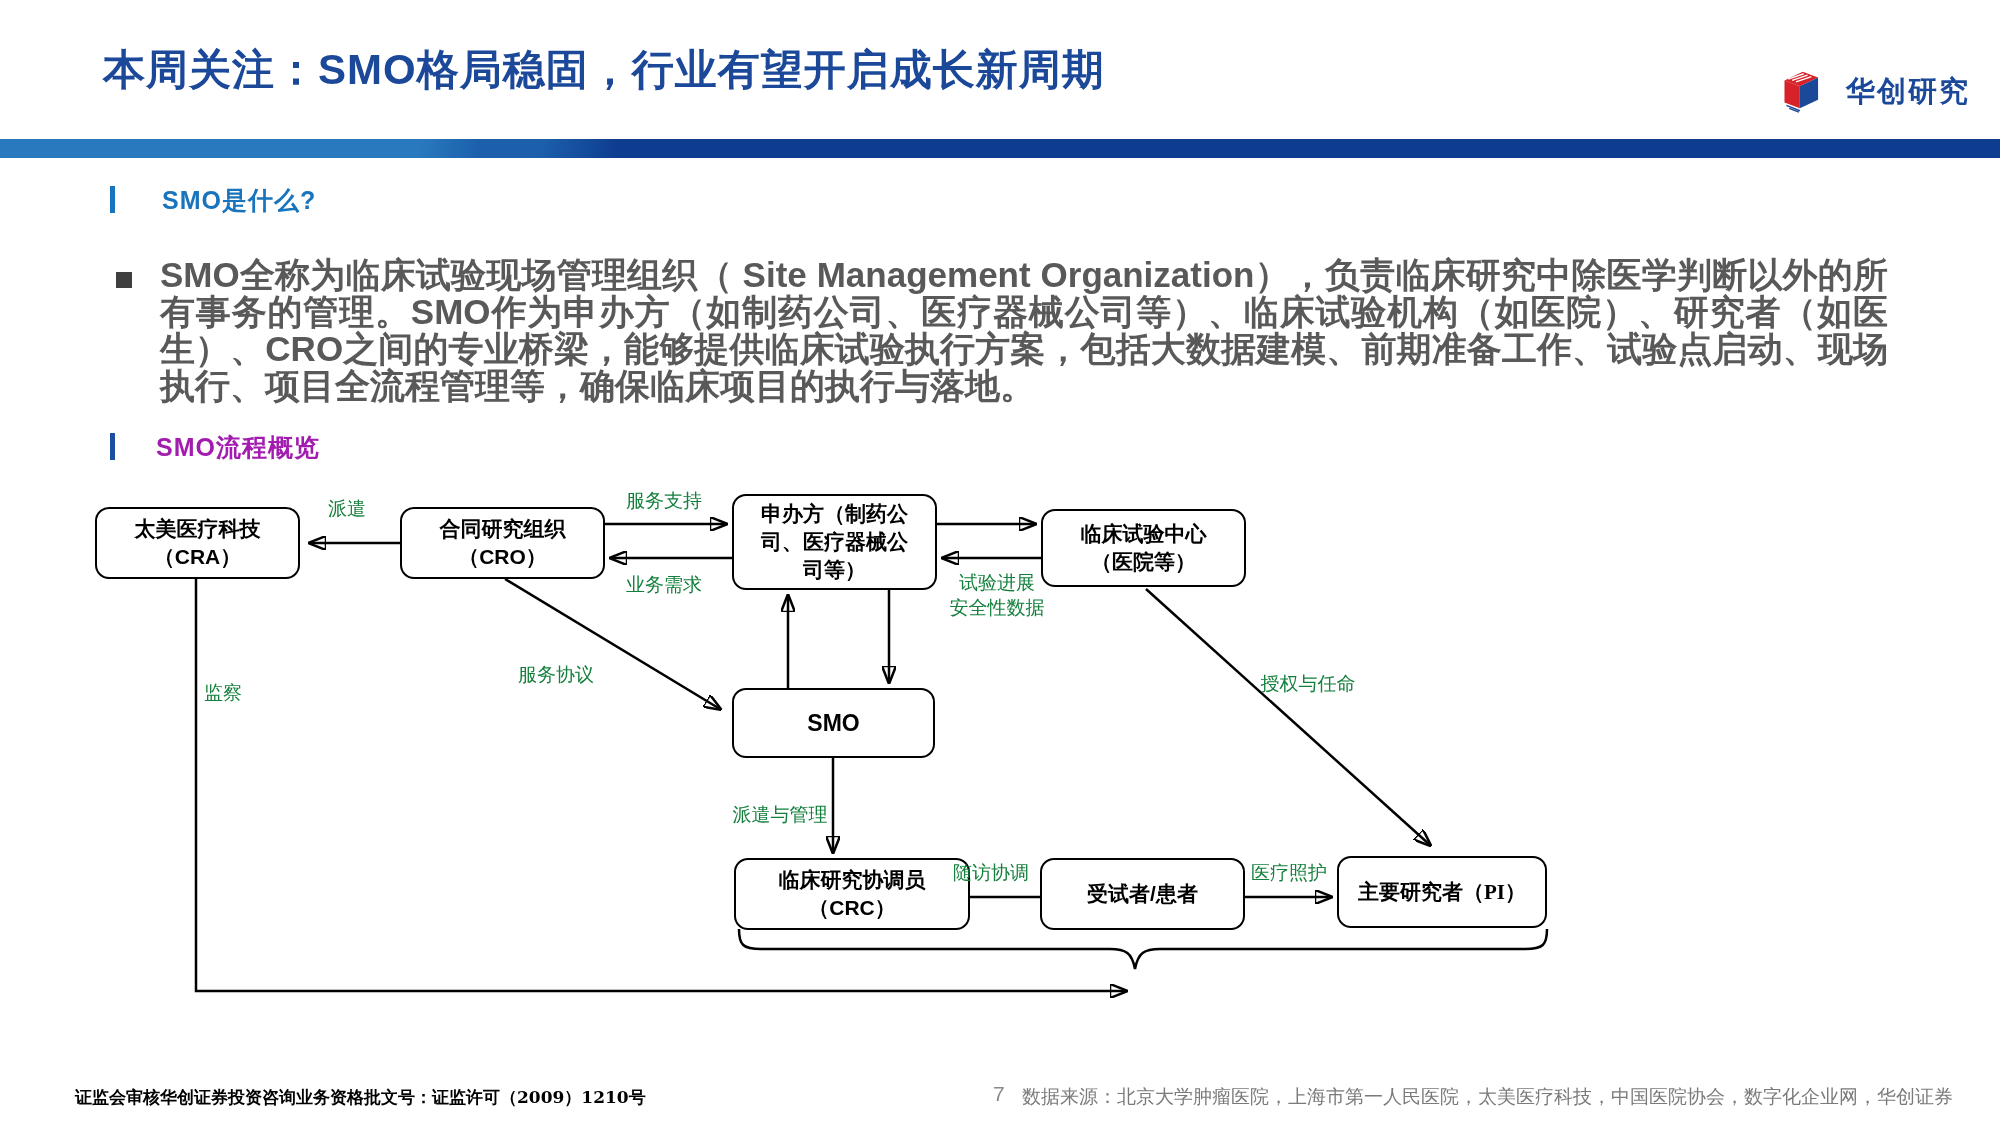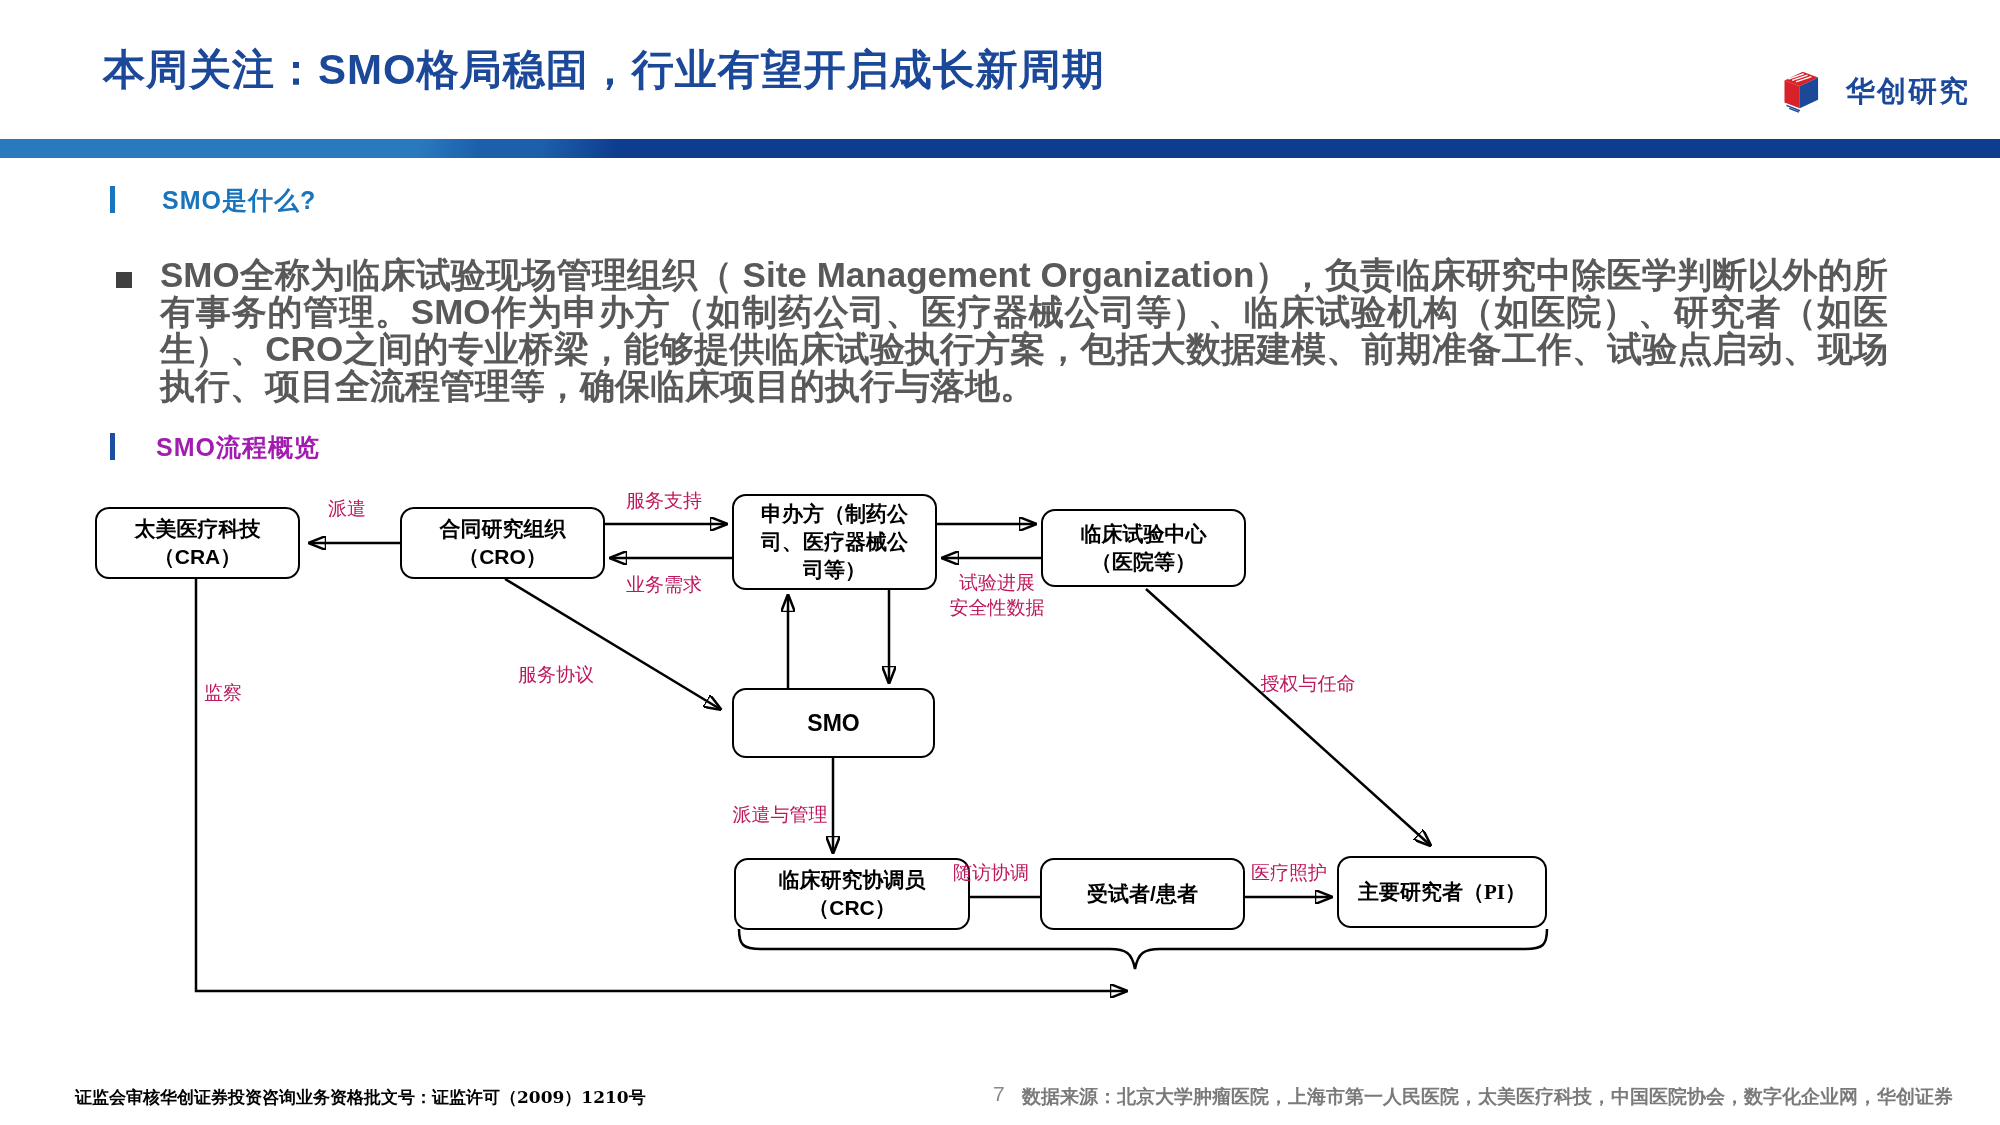--- a/index.html
+++ b/index.html
@@ -36,7 +36,7 @@
     box-sizing:border-box;
   }
   .elabel{
-    position:absolute;font-family:"DejaVu Serif", serif;font-size:19px;color:#be185d;
+    position:absolute;font-family:"DejaVu Serif", serif;font-size:19px;color:#15803d;
     white-space:pre-line;line-height:25px;
   }
   .elabel.ctr{transform:translateX(-50%);text-align:center;}

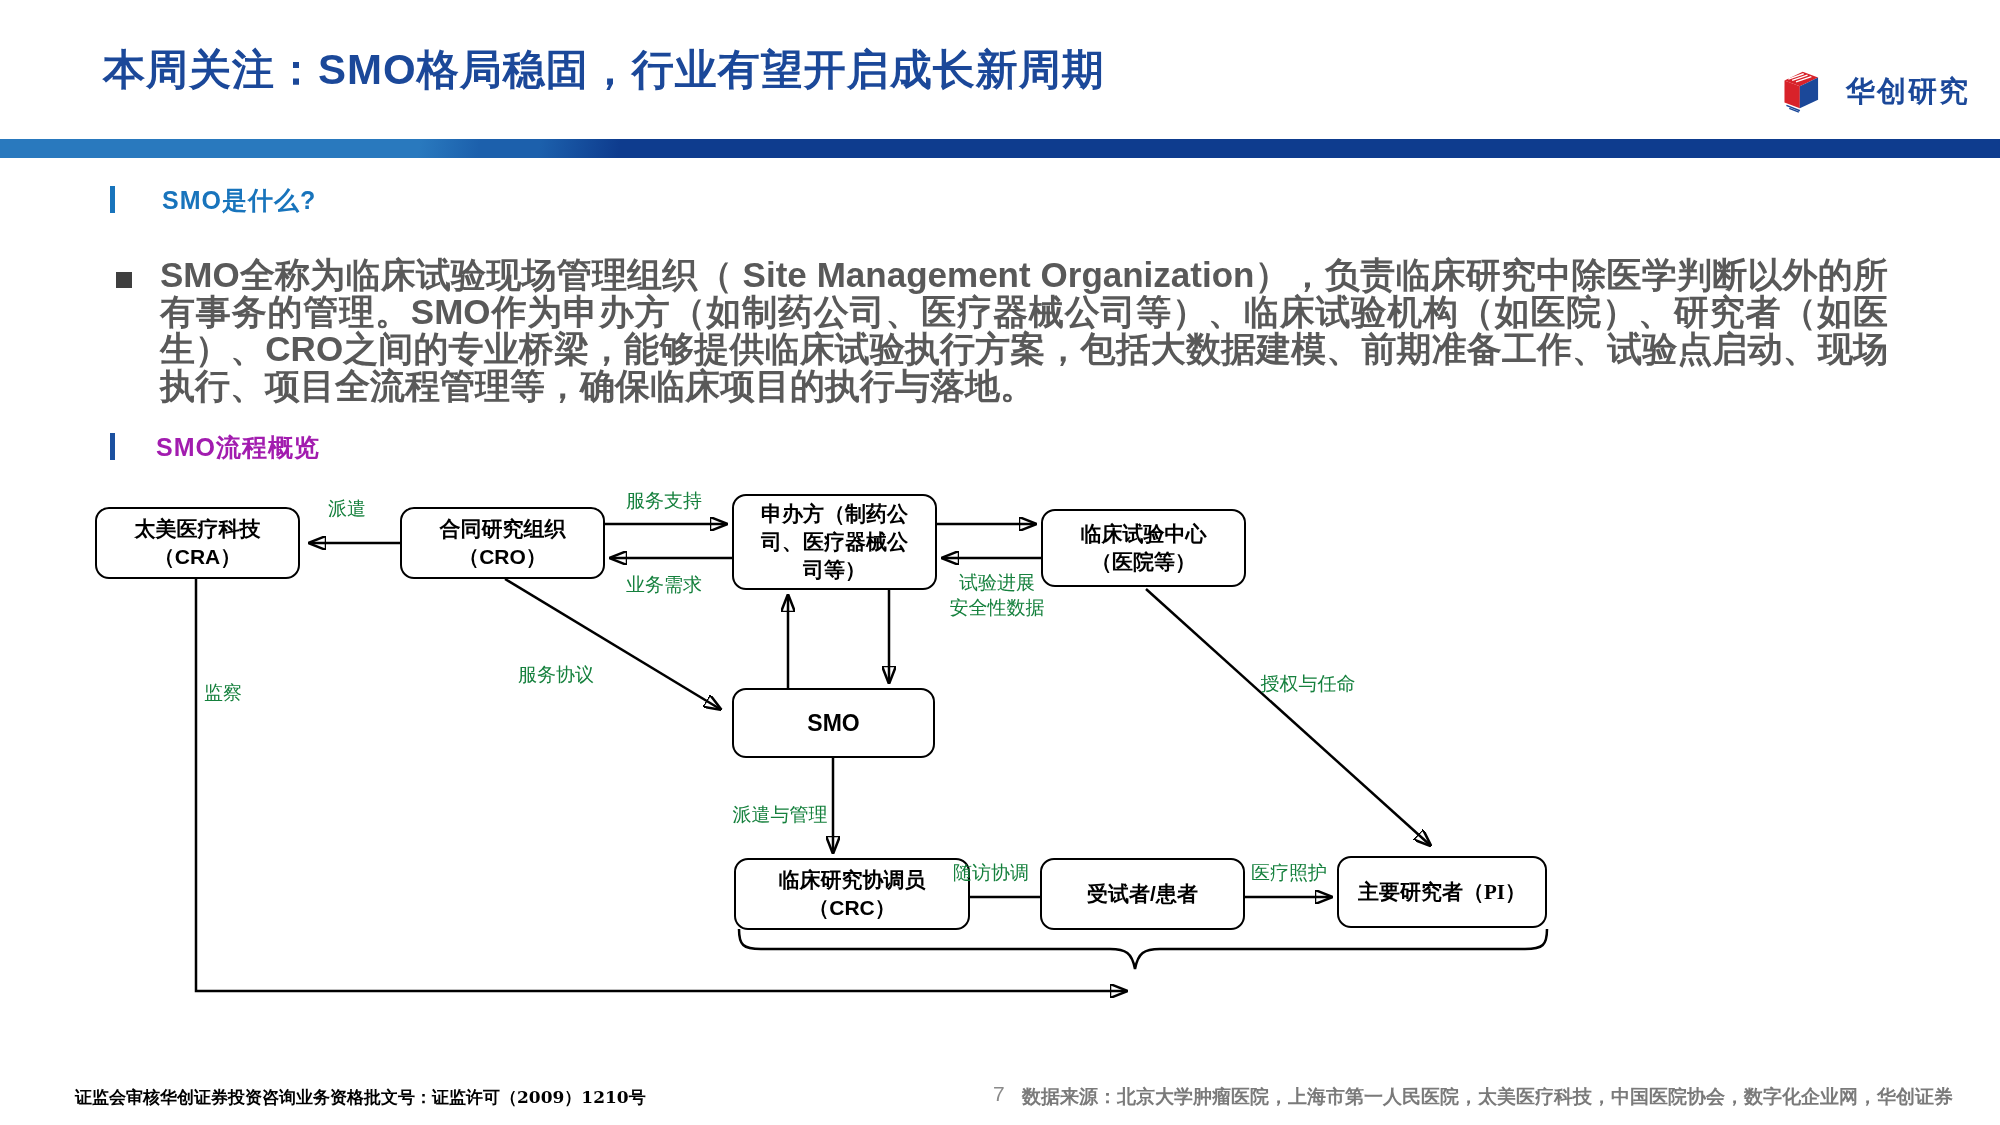--- a/index.html
+++ b/index.html
@@ -48,7 +48,7 @@
     font-size:17px;color:#000;white-space:nowrap;
   }
   .foot-page{left:993px;top:1082px;font-size:21px;color:#8a8a8a;}
-  .foot-source{left:1022px;top:1084px;font-size:19px;color:#7a7a7a;white-space:nowrap;font-weight:bold;}
+  .foot-source{left:1022px;top:1084px;font-size:19px;color:#7a7a7a;white-space:nowrap;}
 </style>
 </head>
 <body>

